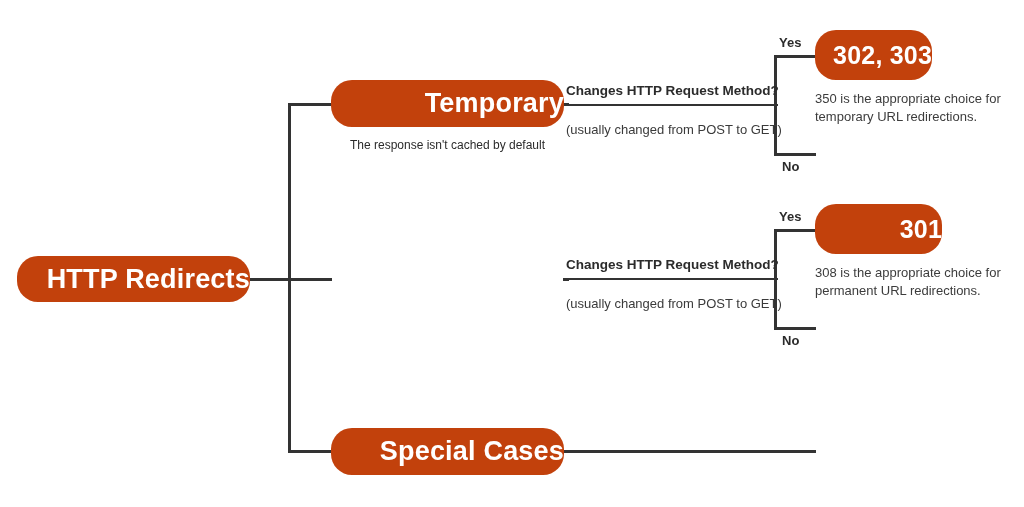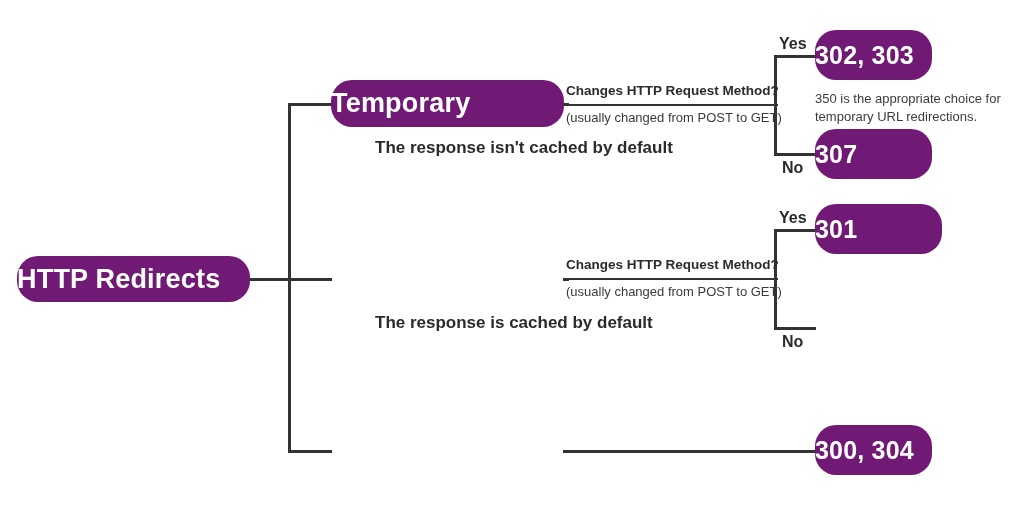--- a/index.html
+++ b/index.html
@@ -93,7 +93,7 @@
   
   .yn {
     position: absolute;
-    font-size: 16px;
+    font-size: 13px;
     font-weight: bold;
     color: #2b2b2b;
   }

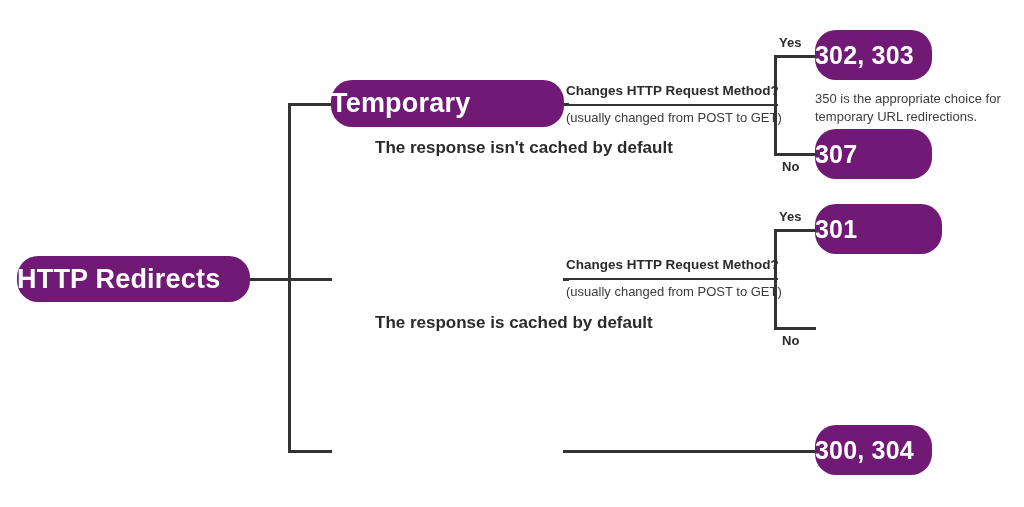--- a/index.html
+++ b/index.html
@@ -31,11 +31,11 @@
   
   .box {
     position: absolute;
-    background: #701a75;
+    background: #c2410c;
     color: #ffffff;
     display: flex;
     align-items: center;
-    justify-content: flex-start;
+    justify-content: flex-end;
     font-weight: bold;
     letter-spacing: 0.2px;
     box-sizing: border-box;

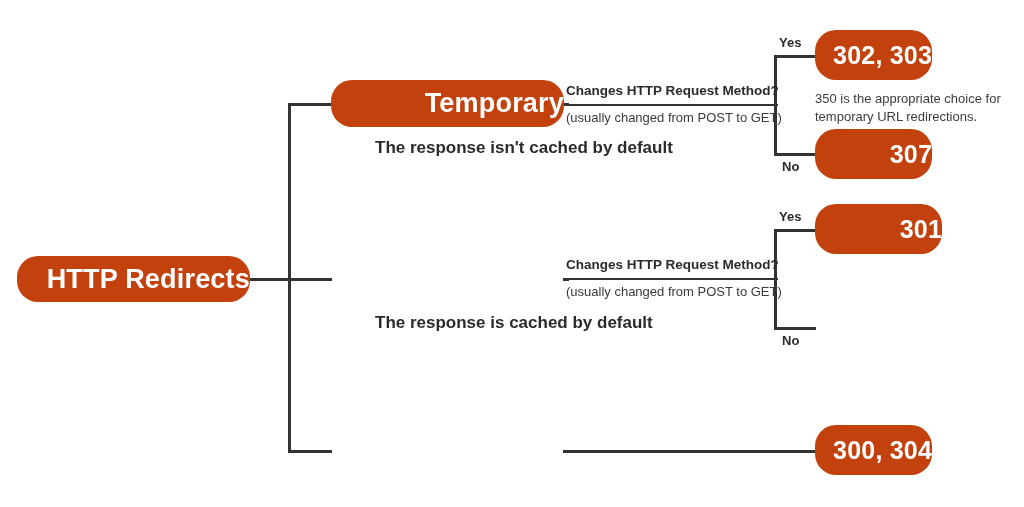--- a/index.html
+++ b/index.html
@@ -86,7 +86,7 @@
     font-weight: normal;
     color: #3a3a3a;
     white-space: nowrap;
-    padding-top: 4px;
+    padding-top: 16px;
     line-height: 1.25;
   }
 

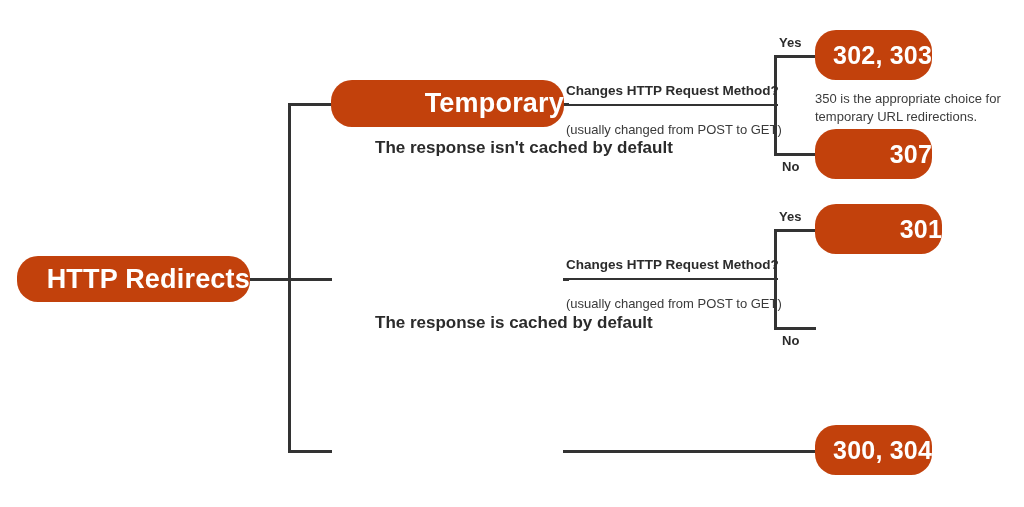--- a/index.html
+++ b/index.html
@@ -55,12 +55,11 @@
   
   .branch-caption {
     position: absolute;
-    font-size: 17px;
-    font-weight: bold;
+    font-size: 12px;
+    font-weight: normal;
     color: #2b2b2b;
     text-align: center;
     white-space: nowrap;
-    margin-left: 44px;
   }
 
   

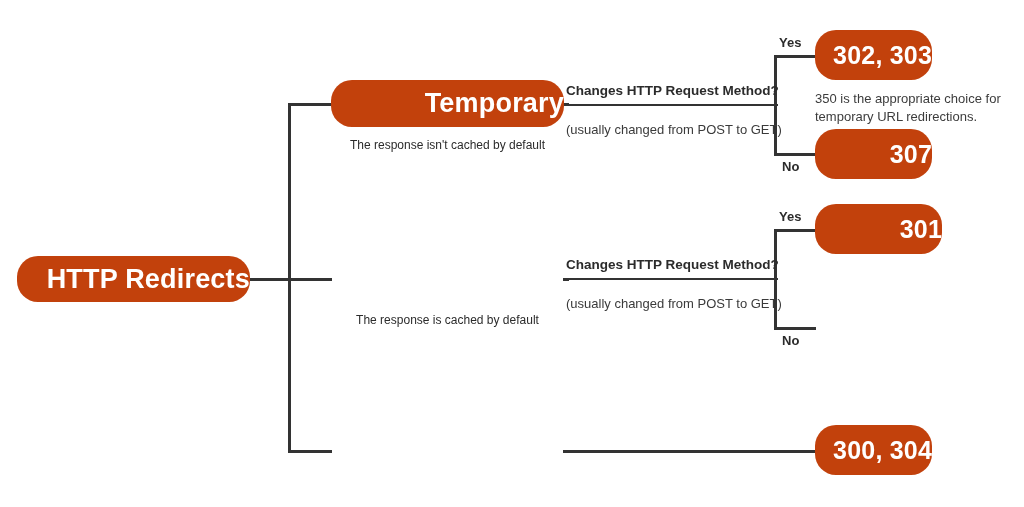--- a/index.html
+++ b/index.html
@@ -156,9 +156,6 @@
   <div class="box code" style="left:815px; top:30px; width:117px; height:50px;">
     <span>302, 303</span>
   </div>
-  <div class="box code" style="left:815px; top:129px; width:117px; height:50px;">
-    <span>307</span>
-  </div>
   <div class="note" style="left:815px; top:90px;">350 is the appropriate choice for temporary URL redirections.</div>
 
   <div class="branch-caption" style="left:331px; top:313px; width:233px;">The response is cached by default</div>

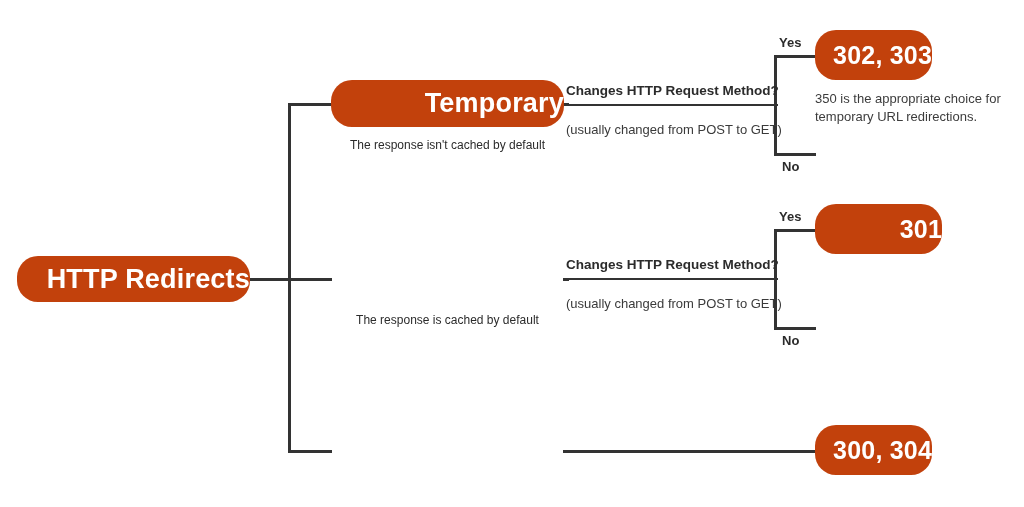--- a/index.html
+++ b/index.html
@@ -172,6 +172,7 @@
   <div class="box code" style="left:815px; top:204px; width:127px; height:50px;">
     <span>301</span>
   </div>
+  <div class="note" style="left:815px; top:264px;">308 is the appropriate choice for permanent URL redirections.</div>
 
   <div class="box code" style="left:815px; top:425px; width:117px; height:50px;">
     <span>300, 304</span>

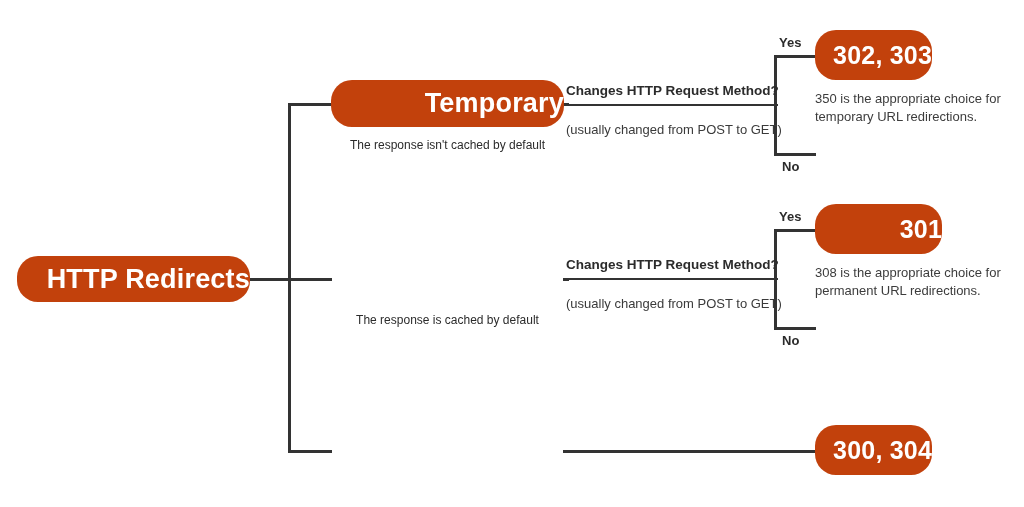--- a/index.html
+++ b/index.html
@@ -158,7 +158,6 @@
   </div>
   <div class="note" style="left:815px; top:90px;">350 is the appropriate choice for temporary URL redirections.</div>
 
-  <div class="branch-caption" style="left:331px; top:313px; width:233px;">The response is cached by default</div>
 
   <div class="qblock" style="left:566px; top:257px;">
     <div class="q-main">Changes HTTP Request Method?</div>

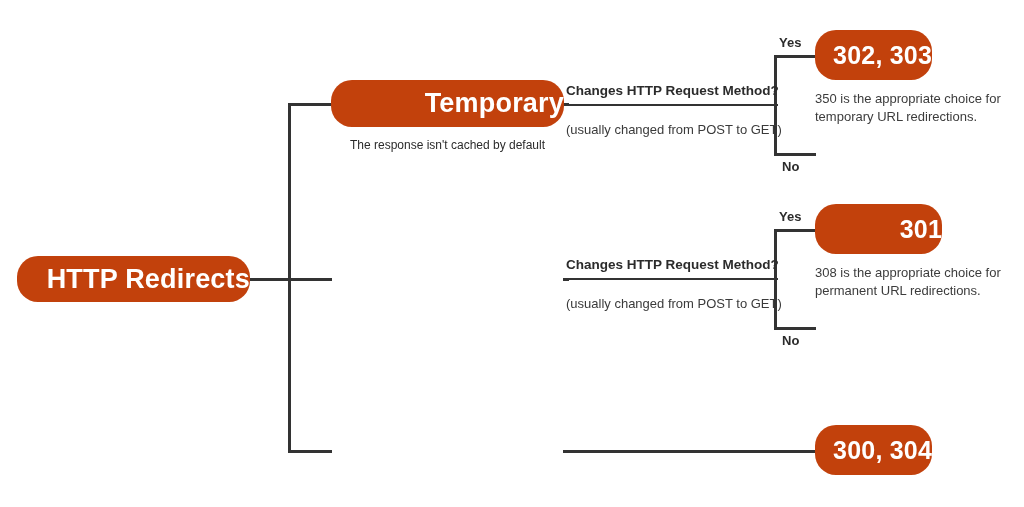--- a/index.html
+++ b/index.html
@@ -173,6 +173,9 @@
   </div>
   <div class="note" style="left:815px; top:264px;">308 is the appropriate choice for permanent URL redirections.</div>
 
+  <div class="box branch" style="left:331px; top:428px; width:233px; height:47px;">
+    <span>Special Cases</span>
+  </div>
   <div class="box code" style="left:815px; top:425px; width:117px; height:50px;">
     <span>300, 304</span>
   </div>

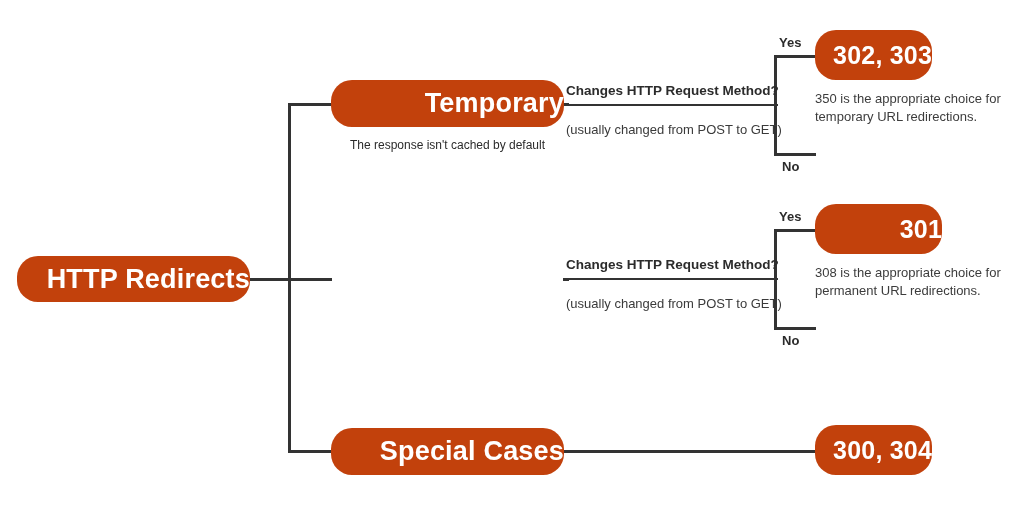--- a/index.html
+++ b/index.html
@@ -176,9 +176,6 @@
   <div class="box branch" style="left:331px; top:428px; width:233px; height:47px;">
     <span>Special Cases</span>
   </div>
-  <div class="box code" style="left:815px; top:425px; width:117px; height:50px;">
-    <span>300, 304</span>
-  </div>
 
 </div>
 

